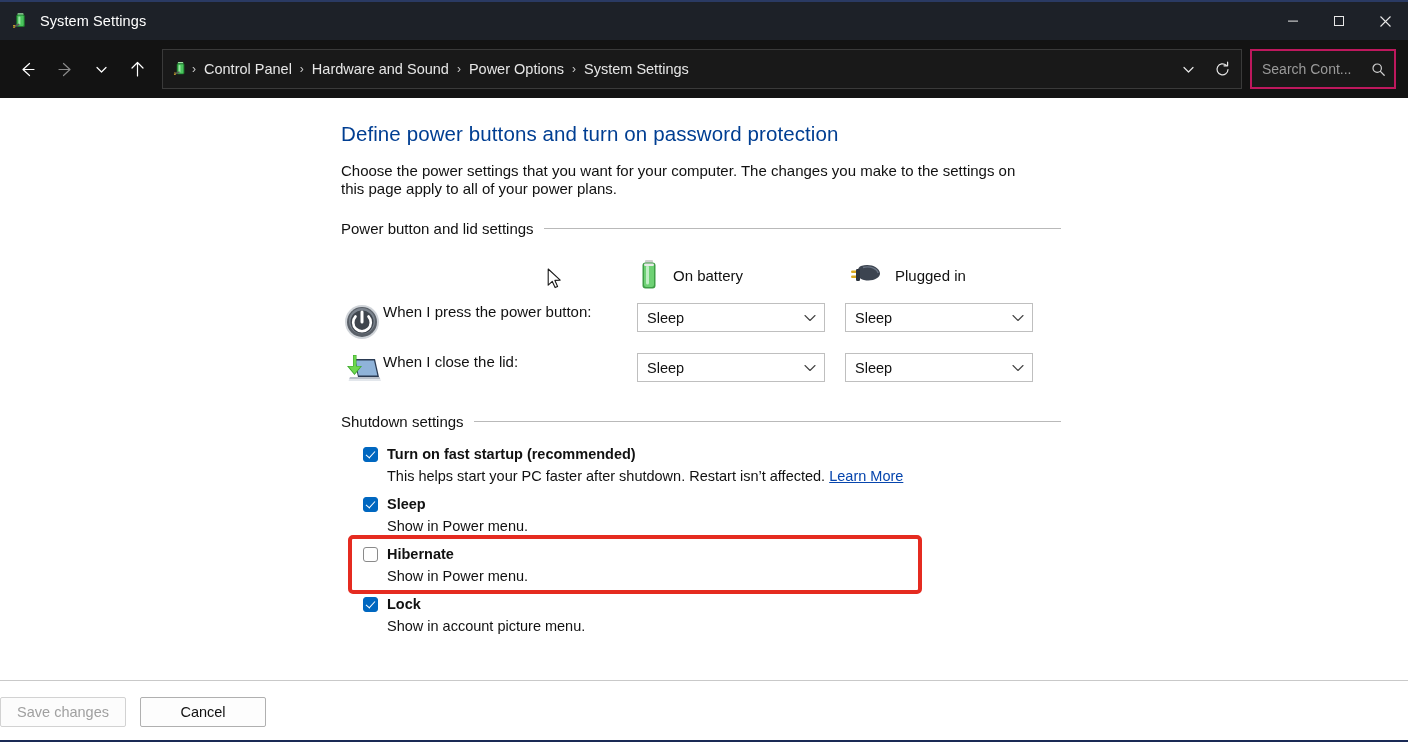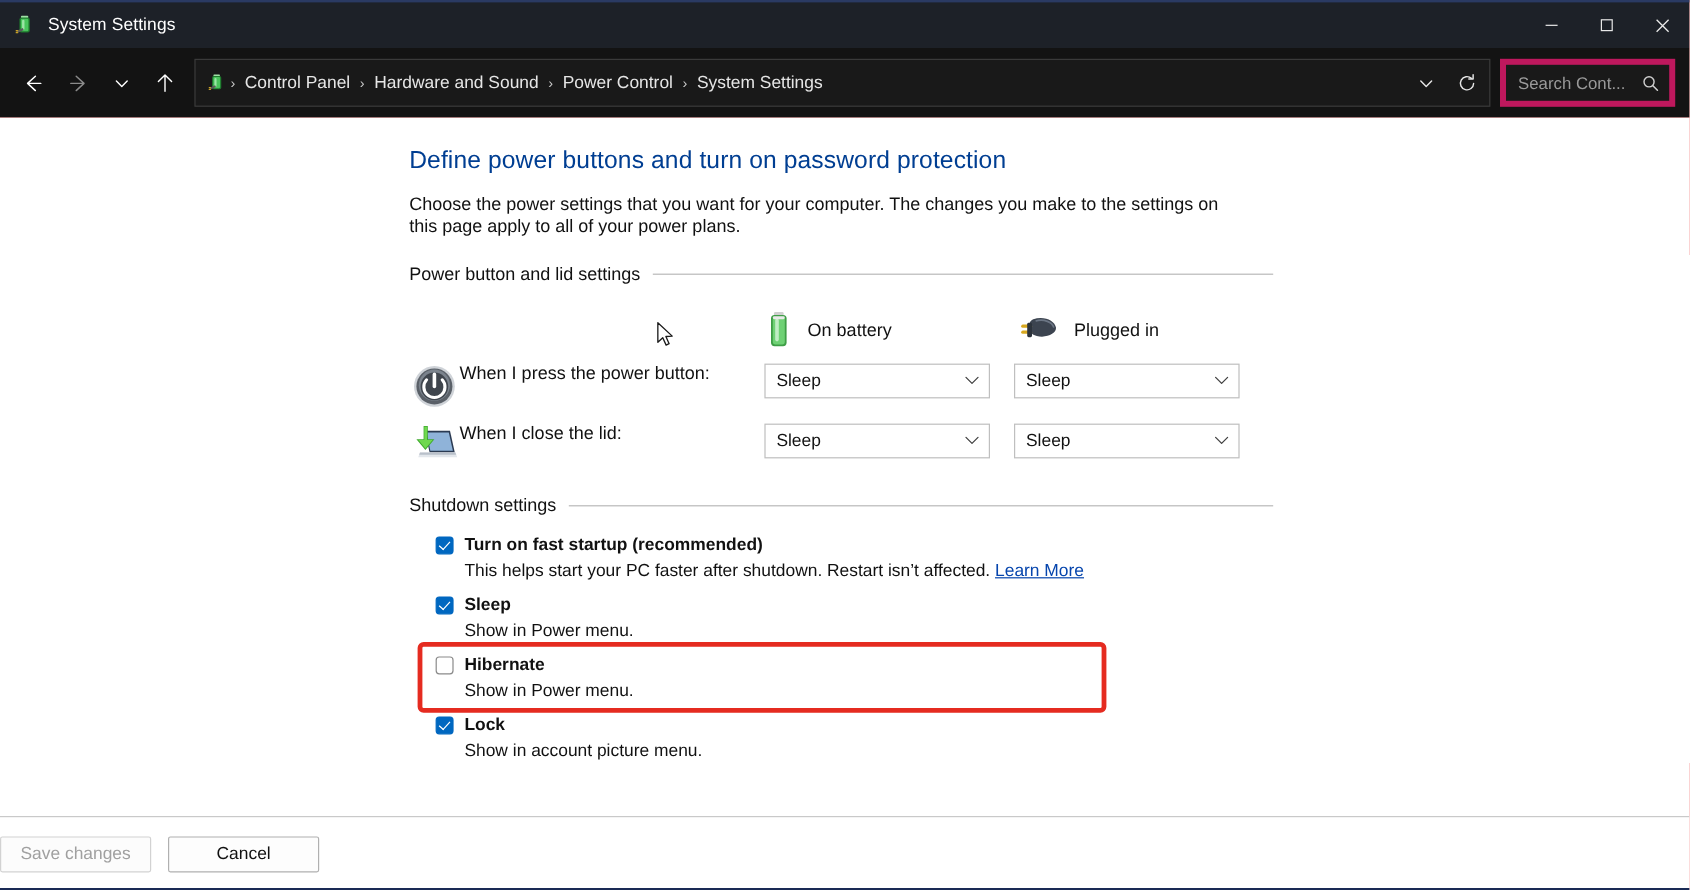--- a/index.html
+++ b/index.html
@@ -255,7 +255,7 @@
         <span class="crumb-sep">›</span>
         <span class="crumb">Hardware and Sound</span>
         <span class="crumb-sep">›</span>
-        <span class="crumb">Power Control</span>
+        <span class="crumb">Power Options</span>
         <span class="crumb-sep">›</span>
         <span class="crumb">System Settings</span>
       </div>

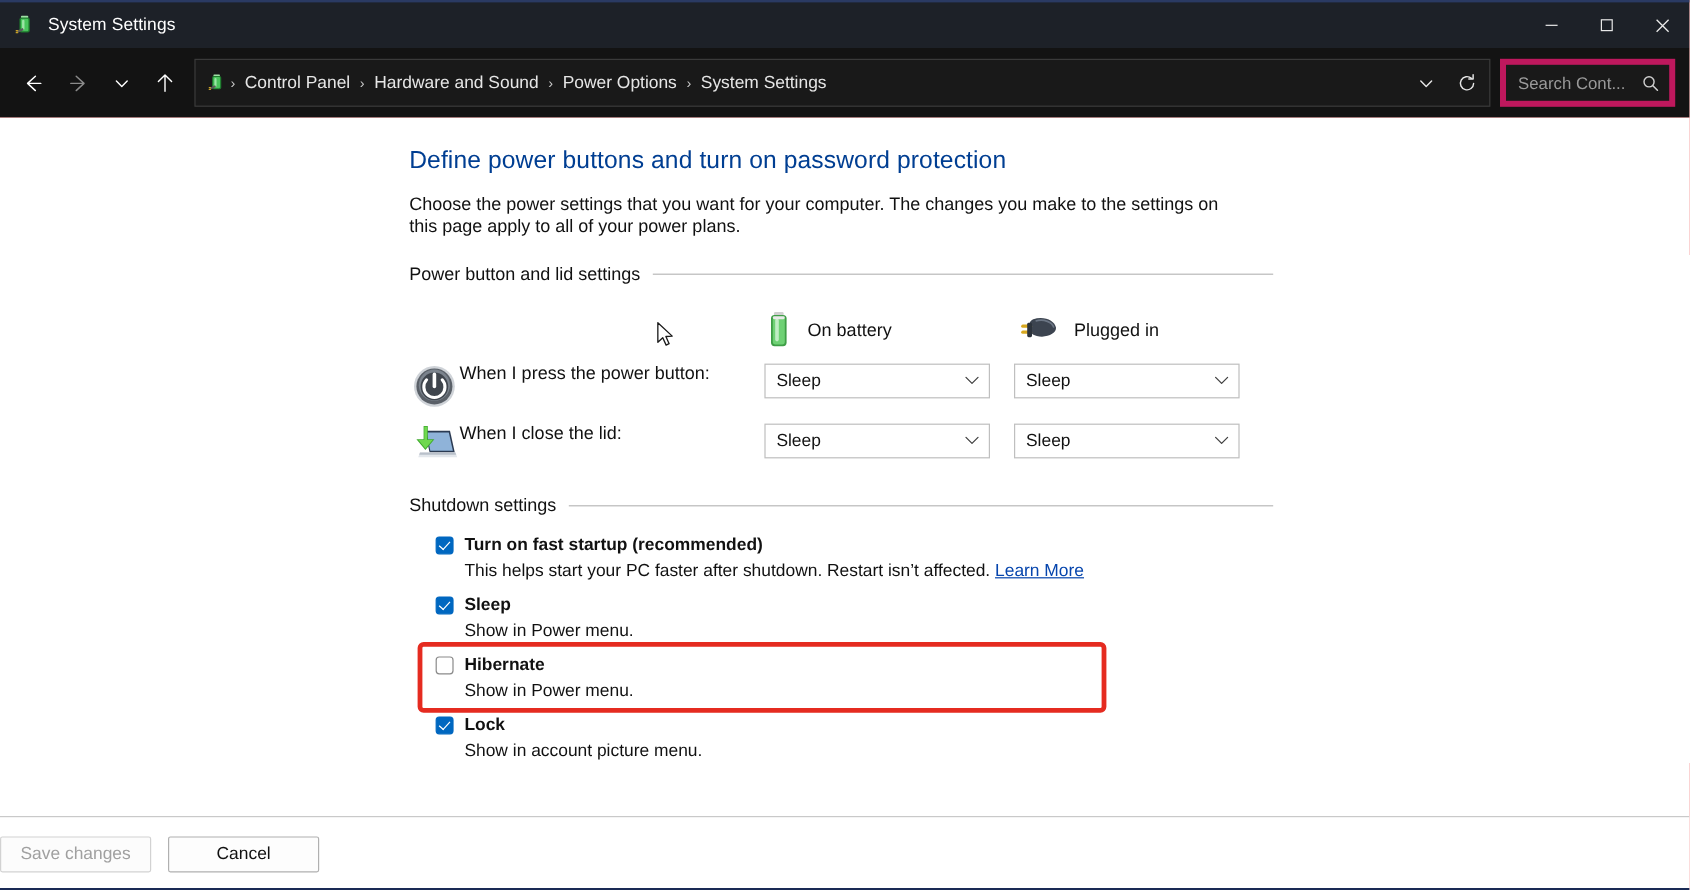--- a/index.html
+++ b/index.html
@@ -75,7 +75,7 @@
   }
   .search-box {
     width: 146px; height: 40px; margin-left: 8px;
-    background: #191919; border: 5px solid #be185d;
+    background: #191919; border: 2px solid #be185d;
     display: flex; align-items: center; padding: 0 8px 0 10px;
   }
   .search-box input {

